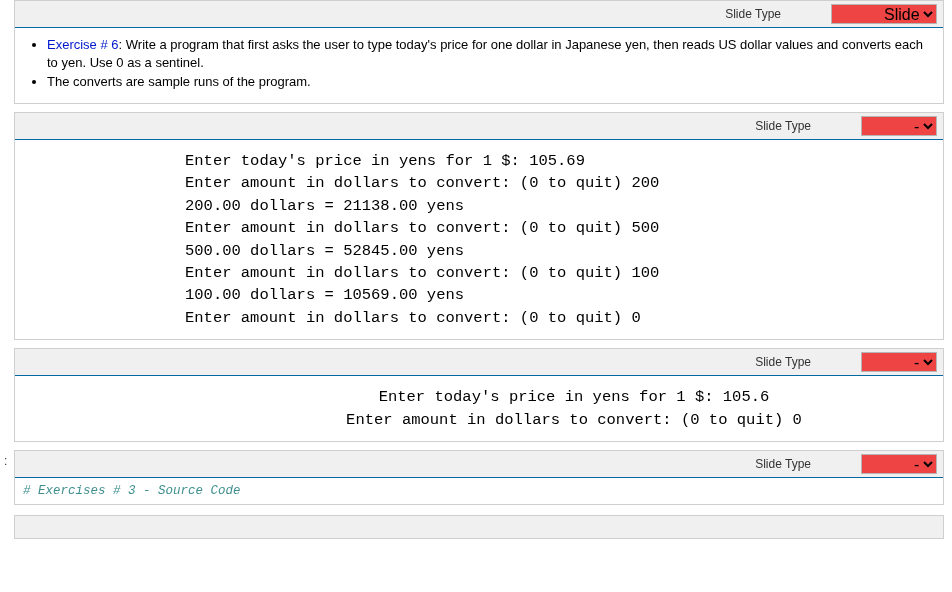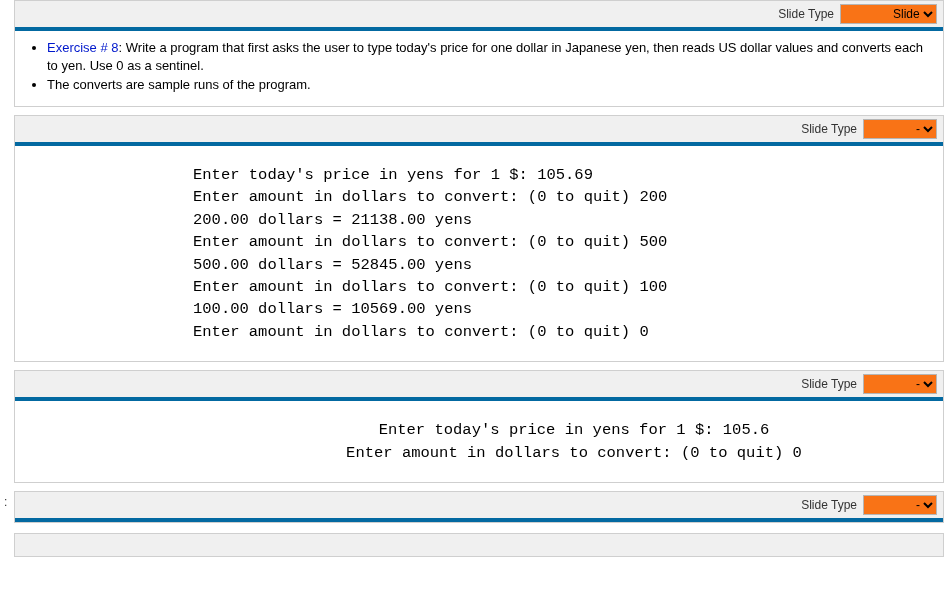--- a/index.html
+++ b/index.html
@@ -22,7 +22,7 @@
   }
   .toolbar {
     background: #f0f0f0;
-    border-bottom: 4px solid #0369a1;
+    border-bottom: 1px solid #0369a1;
     height: 26px;
     display: flex;
     align-items: center;
@@ -30,6 +30,7 @@
     padding: 0 6px;
     font-size: 12px;
     color: #333;
+    gap: 44px;
   }
   .toolbar-label {
     margin-right: 6px;

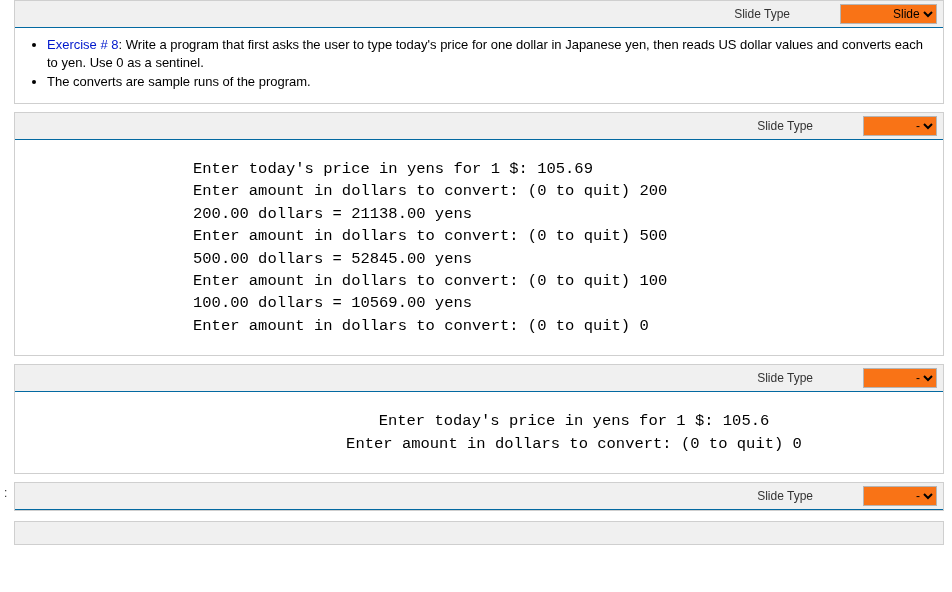--- a/index.html
+++ b/index.html
@@ -36,10 +36,10 @@
     margin-right: 6px;
   }
   .toolbar-select {
-    font-size: 12px;
+    font-size: 16px;
     height: 20px;
     border: 1px solid #b5b5b5;
-    background: #f97316;
+    background: #ef4444;
     min-width: 50px;
     padding-left: 48px;
   }

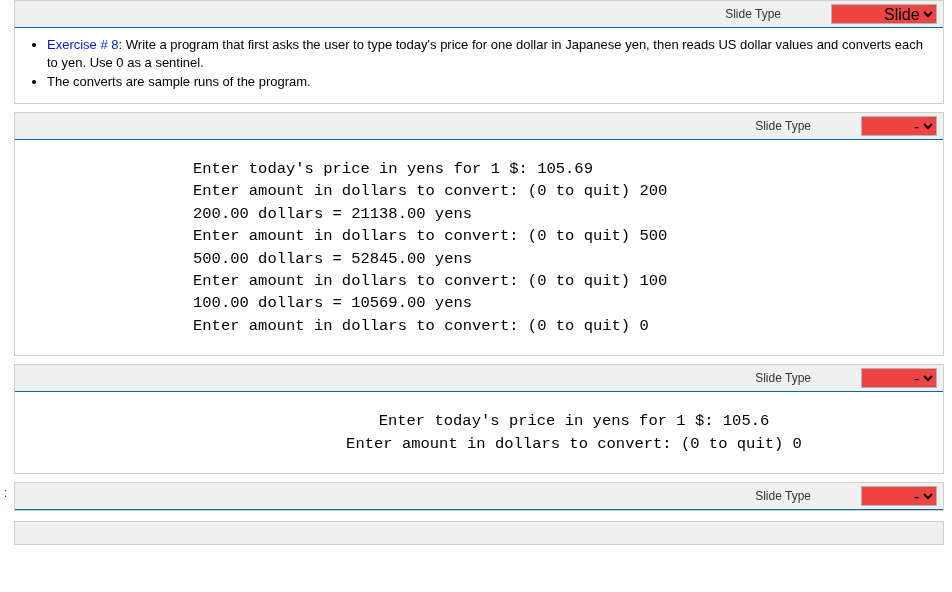--- a/index.html
+++ b/index.html
@@ -112,7 +112,7 @@
     <div class="cell-body">
       <ul class="md-list">
         <li>
-          <span class="ex-label">Exercise # 8</span><span>: Write a program that first asks the user to type today's price for one dollar in Japanese yen, then reads US dollar values and converts each to yen. Use 0 as a sentinel.</span>
+          <span class="ex-label">Exercise # 6</span><span>: Write a program that first asks the user to type today's price for one dollar in Japanese yen, then reads US dollar values and converts each to yen. Use 0 as a sentinel.</span>
         </li>
         <li>The converts are sample runs of the program.</li>
       </ul>

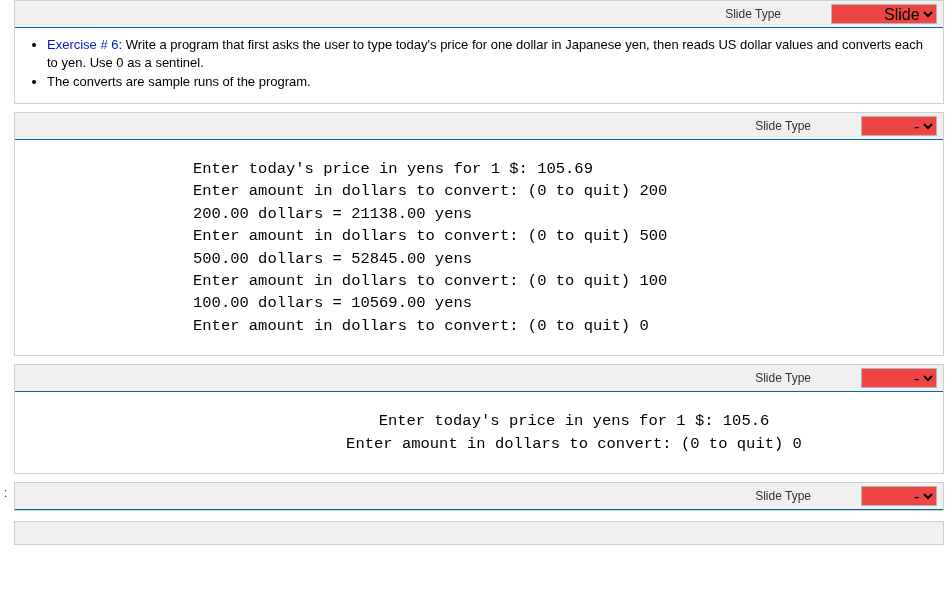--- a/index.html
+++ b/index.html
@@ -64,7 +64,7 @@
     font-family: "Courier New", Courier, monospace;
     font-size: 15.5px;
     white-space: pre;
-    margin: 8px;
+    margin: 0;
     padding: 10px 10px 10px 170px;
     line-height: 1.45;
   }

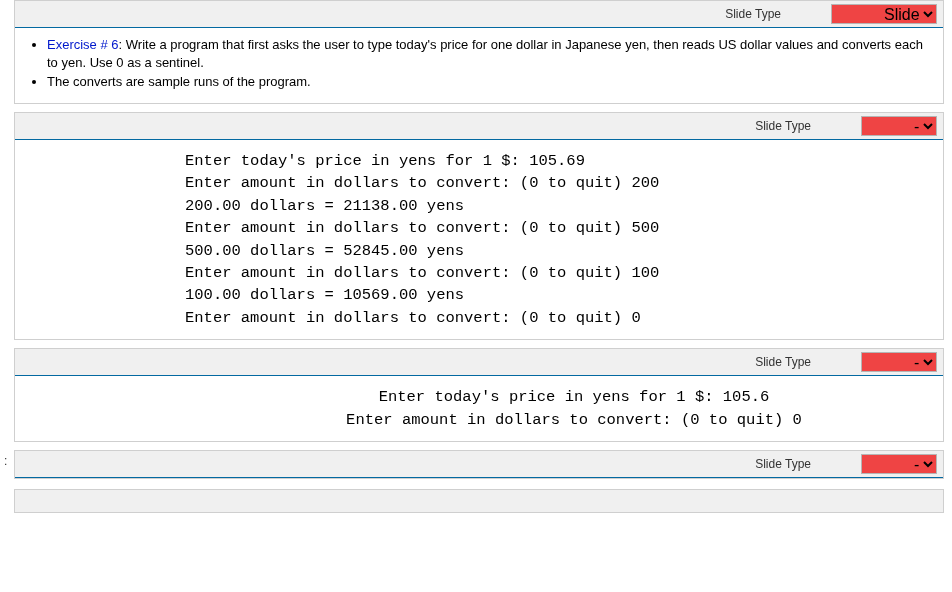--- a/index.html
+++ b/index.html
@@ -156,6 +156,7 @@
           <option>-</option>
         </select>
       </div>
+      <div class="code-comment"># Exercises # 3 - Source Code</div>
     </div>
   </div>
 

